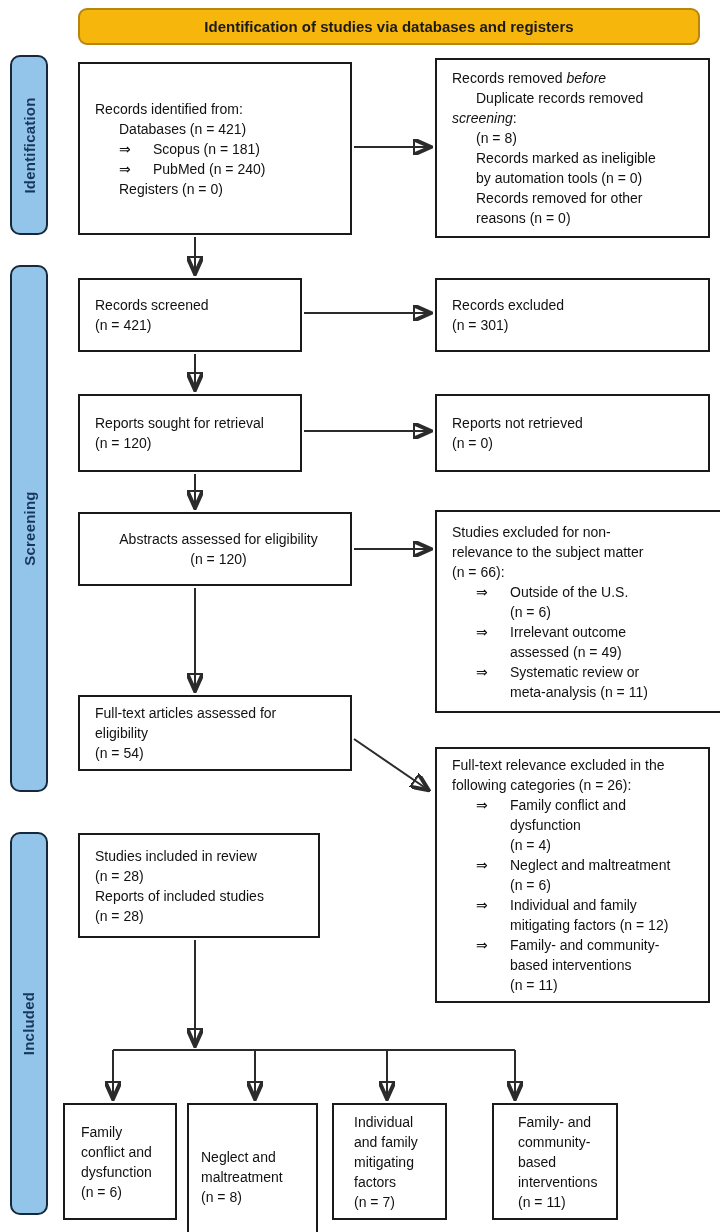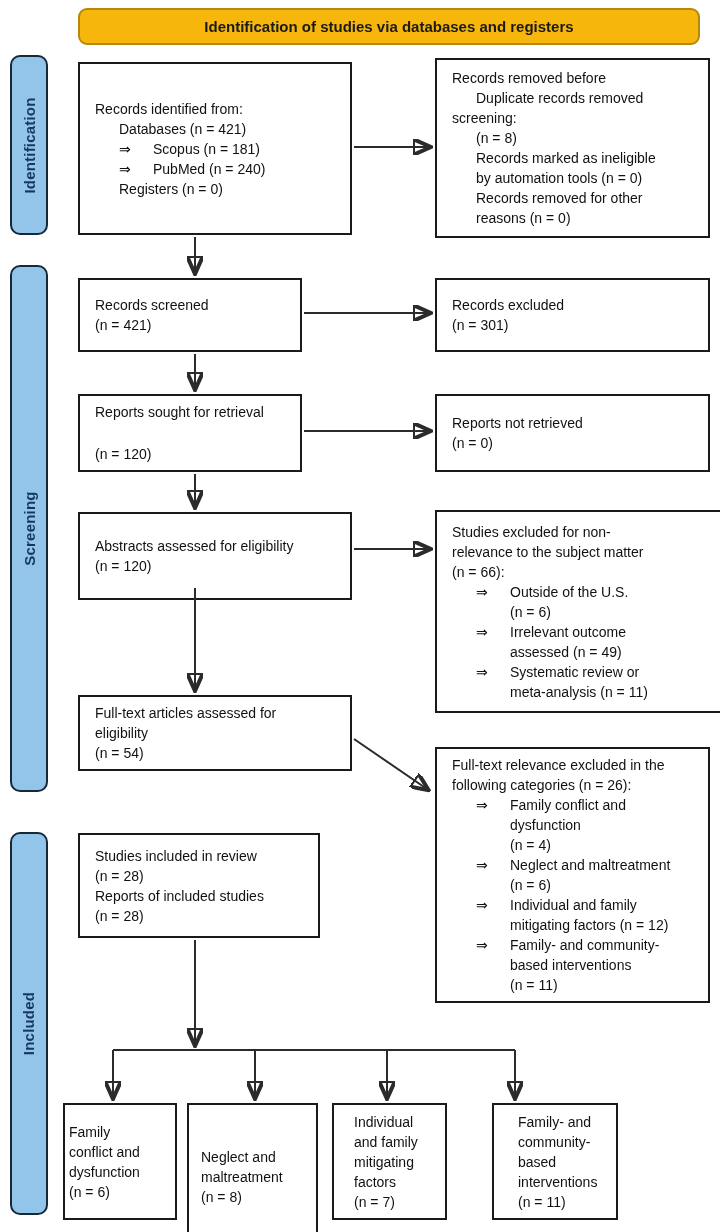--- a/index.html
+++ b/index.html
@@ -37,7 +37,7 @@
   .ind1{padding-left:24px;}
   .ind3{padding-left:58px;}
   .arr{display:inline-block;width:34px;}
-  .em{text-align:center;}
+  .em{font-style:italic;text-align:center;}
   .arrows{position:absolute;left:0;top:0;pointer-events:none;}
   .arrows line,.arrows path{stroke:var(--arrow-color,#2b2b2b);stroke-width:2;fill:none;}
 </style>

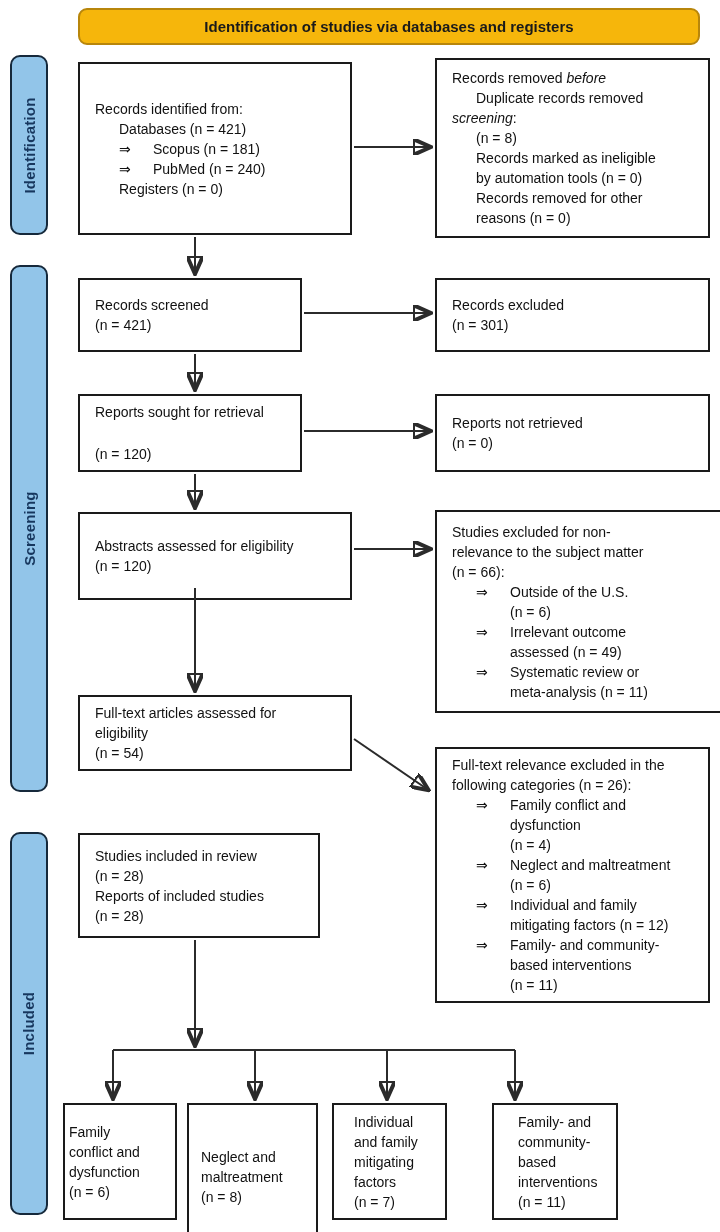--- a/index.html
+++ b/index.html
@@ -89,7 +89,7 @@
       <div class="ln ind0"><span>(n = 301)</span></div>
     </div>
 
-  <div class="box" style="left:78px;top:394px;width:224px;height:78px;justify-content:space-between;">
+  <div class="box" style="left:78px;top:394px;width:224px;height:78px;">
       <div class="ln ind0"><span>Reports sought for retrieval</span></div>
       <div class="ln ind0"><span>(n = 120)</span></div>
     </div>

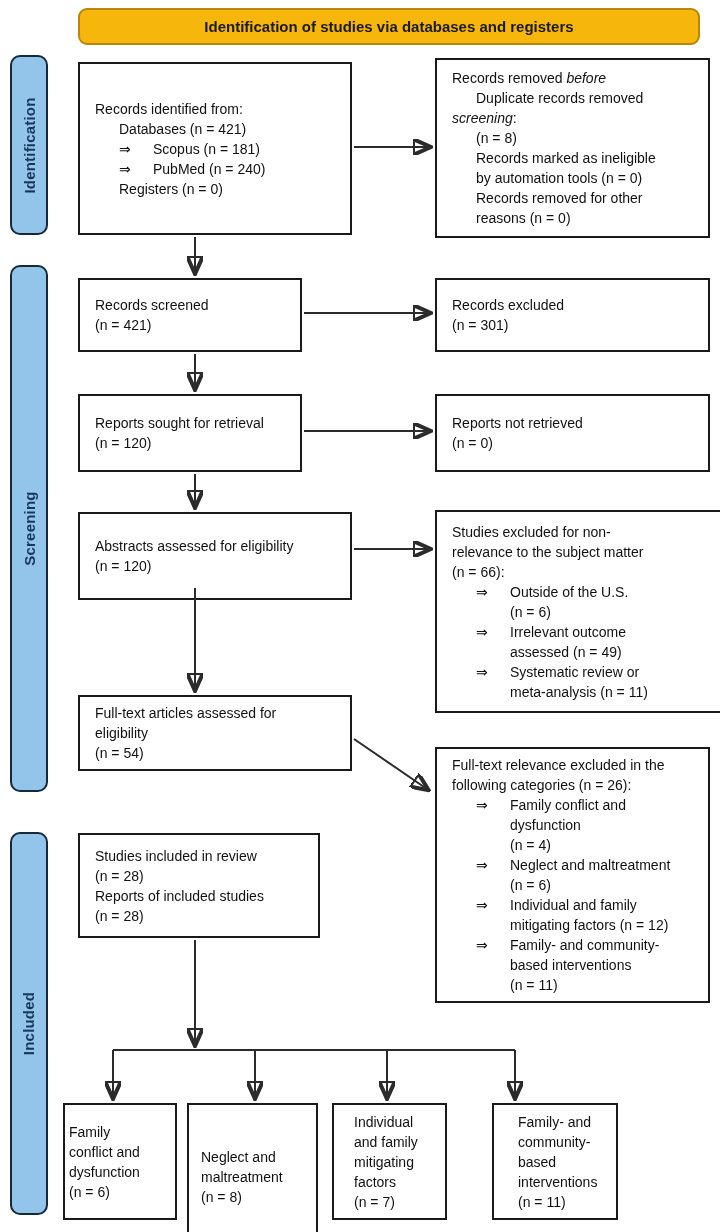--- a/index.html
+++ b/index.html
@@ -99,7 +99,7 @@
       <div class="ln ind0"><span>(n = 0)</span></div>
     </div>
 
-  <div class="box" style="left:78px;top:512px;width:274px;height:88px;">
+  <div class="box" style="left:78px;top:512px;width:274px;height:74px;text-align:center;">
       <div class="ln ind0"><span>Abstracts assessed for eligibility</span></div>
       <div class="ln ind0"><span>(n = 120)</span></div>
     </div>

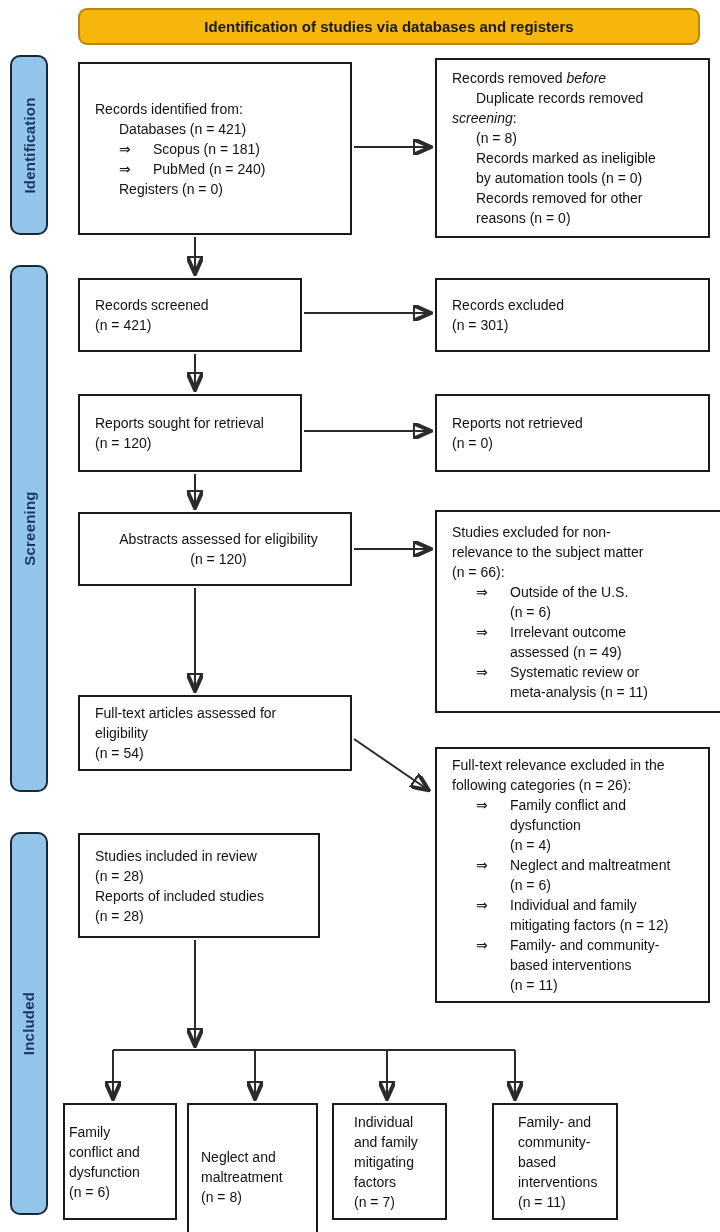--- a/index.html
+++ b/index.html
@@ -144,7 +144,7 @@
       <div class="ln ind0"><span>(n = 28)</span></div>
     </div>
 
-  <div class="box" style="left:63px;top:1103px;width:114px;height:117px;padding-left:4px;">
+  <div class="box" style="left:63px;top:1103px;width:114px;height:117px;padding-left:16px;">
       <div class="ln ind0"><span>Family</span></div>
       <div class="ln ind0"><span>conflict and</span></div>
       <div class="ln ind0"><span>dysfunction</span></div>

